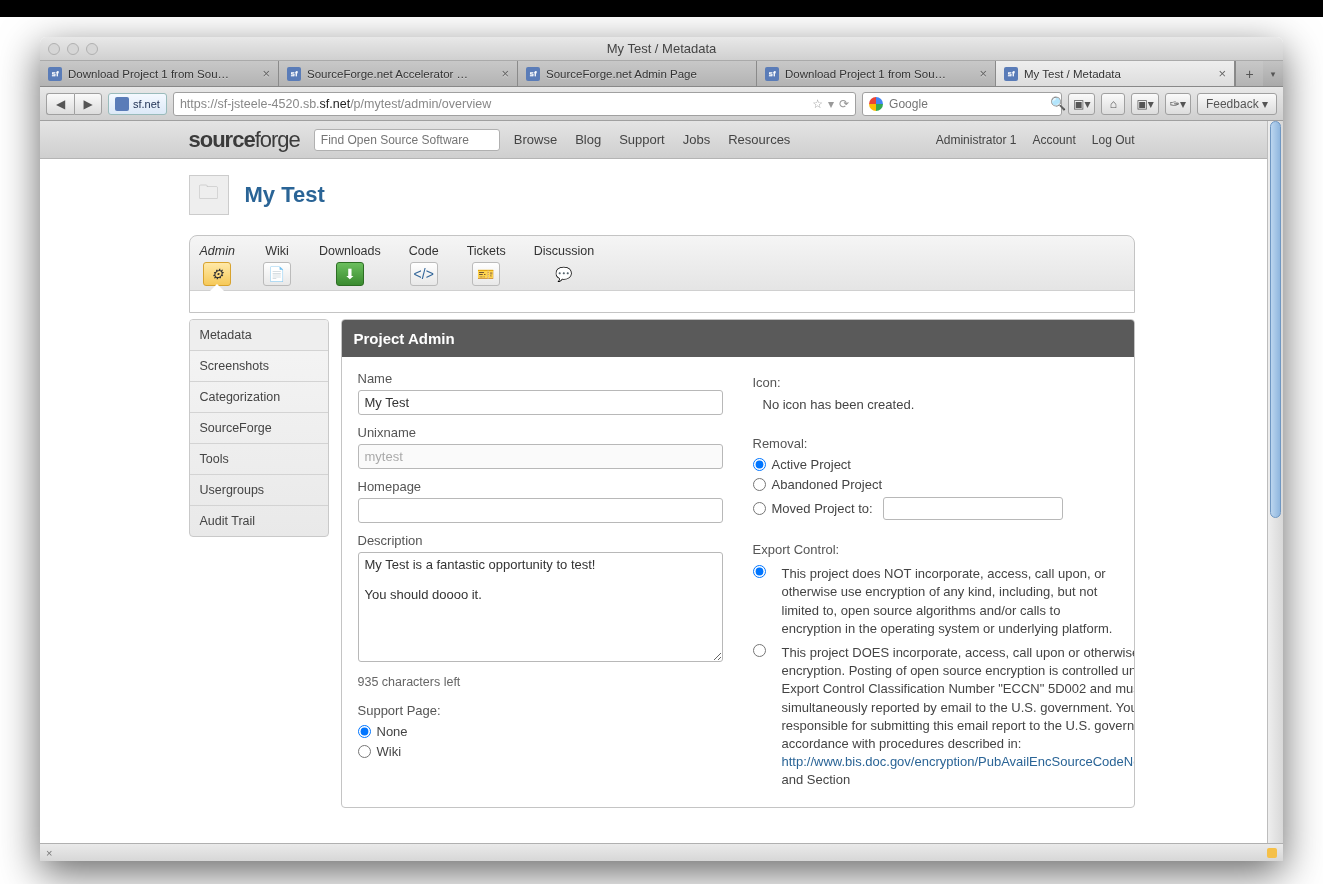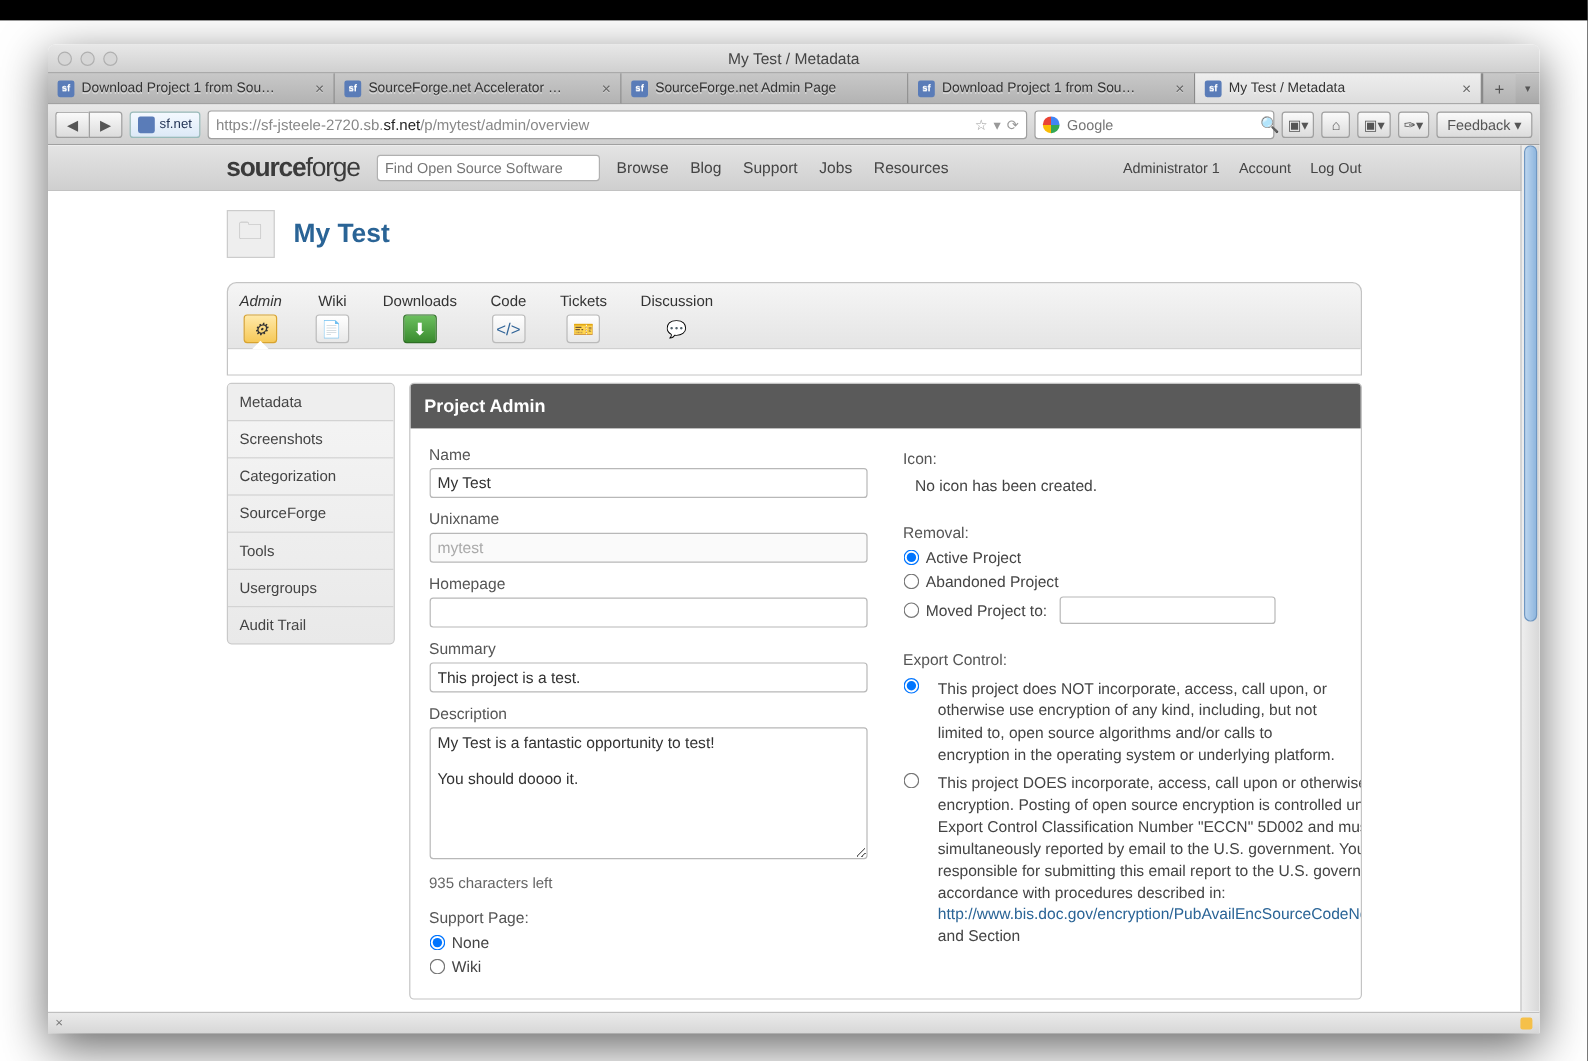--- a/index.html
+++ b/index.html
@@ -163,7 +163,7 @@
           <span>sf.net</span>
         </div>
     <div class="urlbar">
-      <span class="url"><span>https://sf-jsteele-2720.sb.</span><span class="dom">sf.net</span><span>/p/mytest/admin/overview</span></span>
+      <span class="url"><span>https://sf-jsteele-4520.sb.</span><span class="dom">sf.net</span><span>/p/mytest/admin/overview</span></span>
       <span class="icons">
             <span>☆</span>
             <span>▾</span>

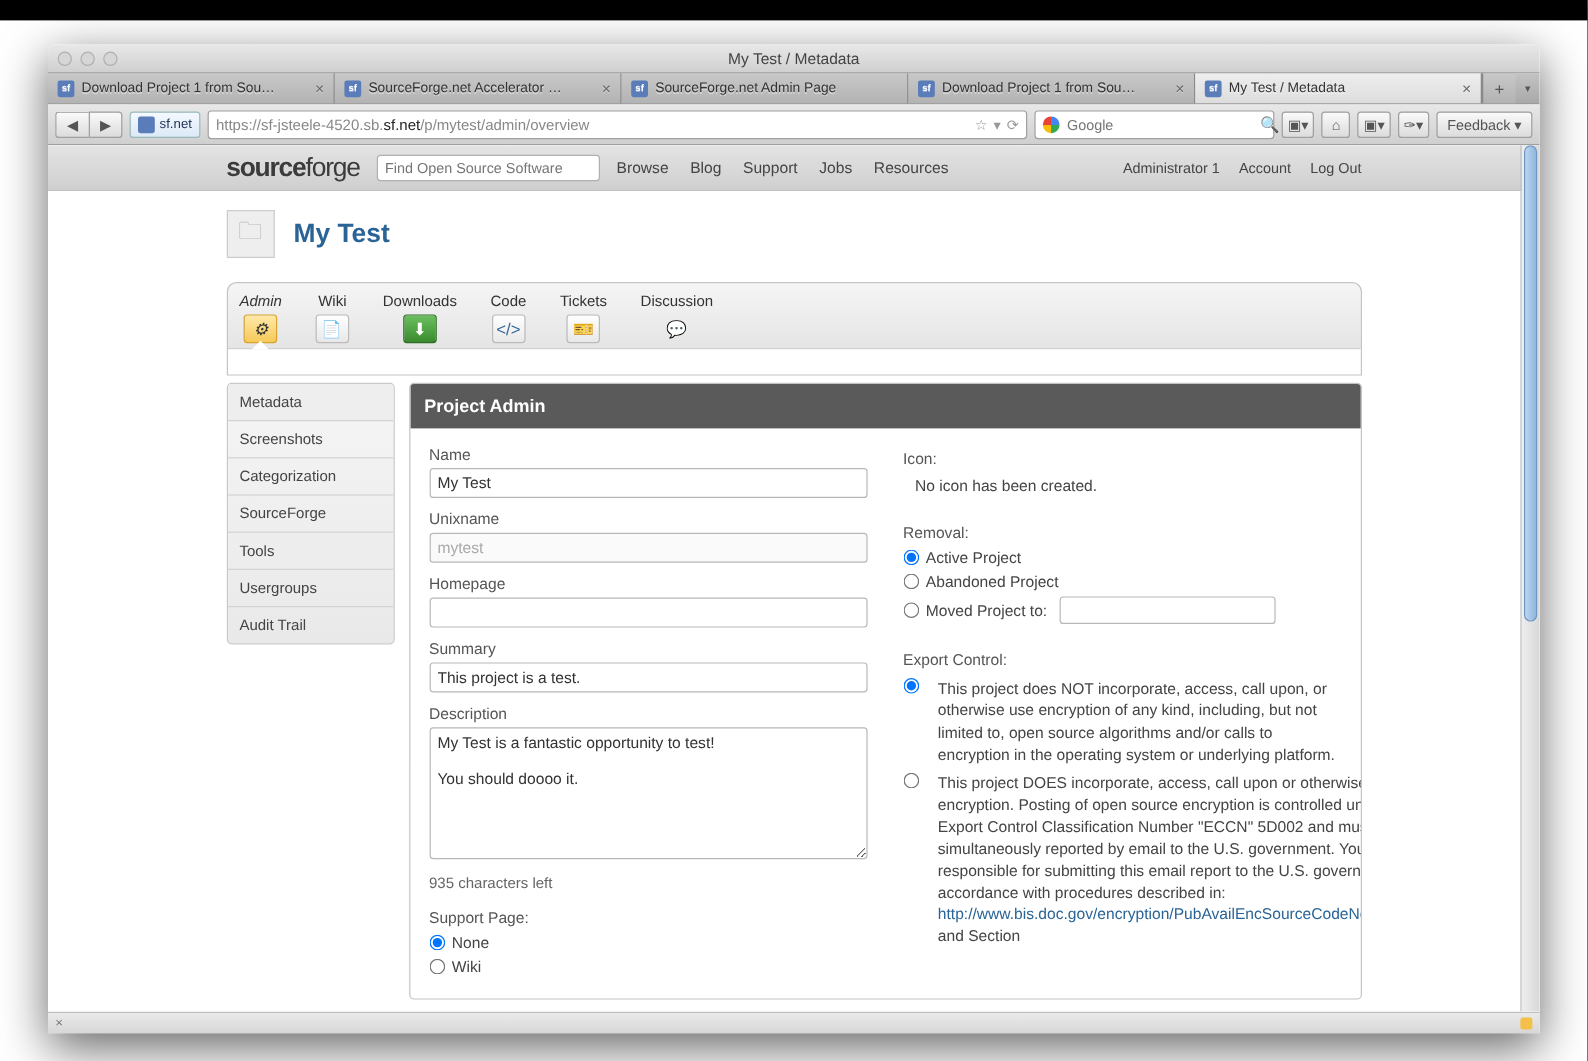--- a/index.html
+++ b/index.html
@@ -262,7 +262,6 @@
               <div class="fld"><label>Name</label><input type="text" value="My Test" style=""></div>
               <div class="fld"><label>Unixname</label><input type="text" class="ro" readonly="" value="mytest" style=""></div>
               <div class="fld"><label>Homepage</label><input type="text" value="" style=""></div>
-              <div class="fld"><label>Summary</label><input type="text" value="This project is a test." style=""></div>
               <div class="fld"><label>Description</label><textarea id="desc-ta" style="">My Test is a fantastic opportunity to test!
 
 You should doooo it.</textarea></div>

